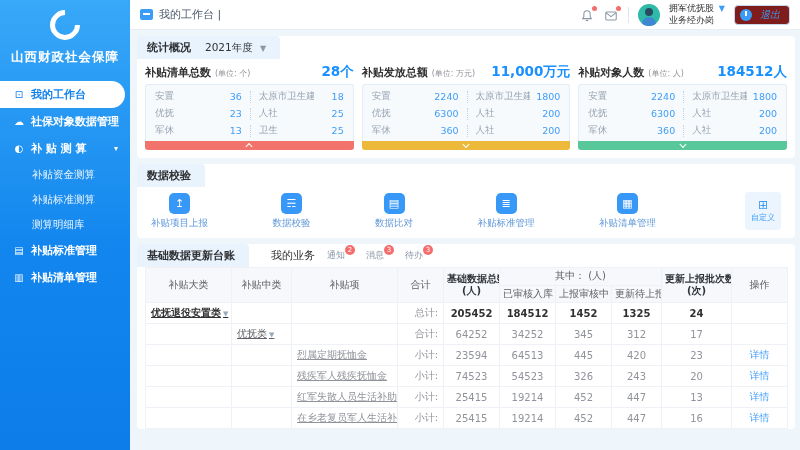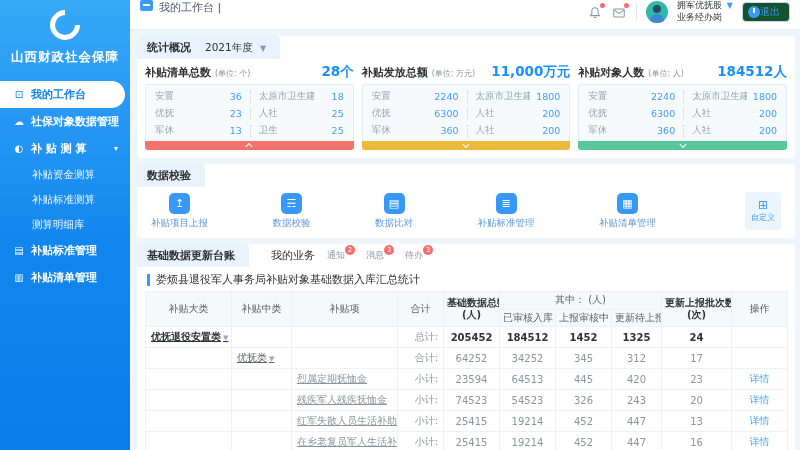--- a/index.html
+++ b/index.html
@@ -21,7 +21,7 @@
 
   
   .main { flex:1; display:flex; flex-direction:column; min-width:0; }
-  .topbar { height:30px; background:#fff; border-bottom:1px solid #e9eef4; display:flex; align-items:flex-start; padding:0 10px; }
+  .topbar { height:30px; background:#fff; border-bottom:1px solid #e9eef4; display:flex; align-items:center; padding:0 10px; }
   .tb-app-icon { width:13px; height:11px; background:#3b9cf8; border-radius:2px; margin-right:6px; position:relative; }
   .tb-app-icon::after { content:""; position:absolute; left:3px; top:4px; width:7px; height:2px; background:#fff; }
   .tb-title { font-size:11px; color:#4a5668; }

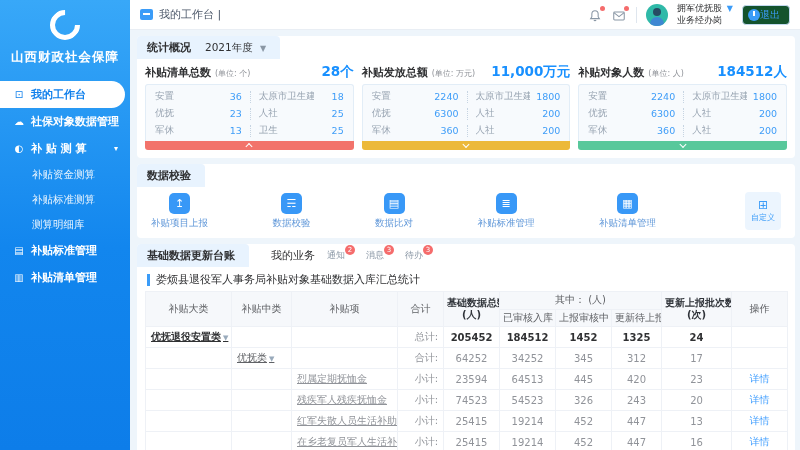--- a/index.html
+++ b/index.html
@@ -35,7 +35,7 @@
   .avatar::after { content:""; position:absolute; left:4px; top:13px; width:14px; height:9px; background:#3f87d2; border-radius:7px 7px 0 0; }
   .role { font-size:9px; color:#303133; line-height:1.3; cursor:pointer; }
   .role-caret { color:#3b9cf8; font-size:8px; margin-left:2px; }
-  .logout-btn { display:flex; align-items:center; gap:0; border:1px solid #c3d9ef; border-radius:4px; padding:2px 9px 2px 5px; background:#14532d; cursor:pointer; }
+  .logout-btn { display:flex; align-items:center; gap:8px; border:1px solid #c3d9ef; border-radius:4px; padding:2px 9px 2px 5px; background:#7f1d1d; cursor:pointer;font-style:italic; }
   .power-ico { width:12px; height:12px; background:#3b9cf8; border-radius:50%; position:relative; }
   .power-ico::after { content:""; position:absolute; left:5px; top:2px; width:2px; height:5px; background:#fff; }
   .logout-label { font-size:10px; color:#3b9cf8; }

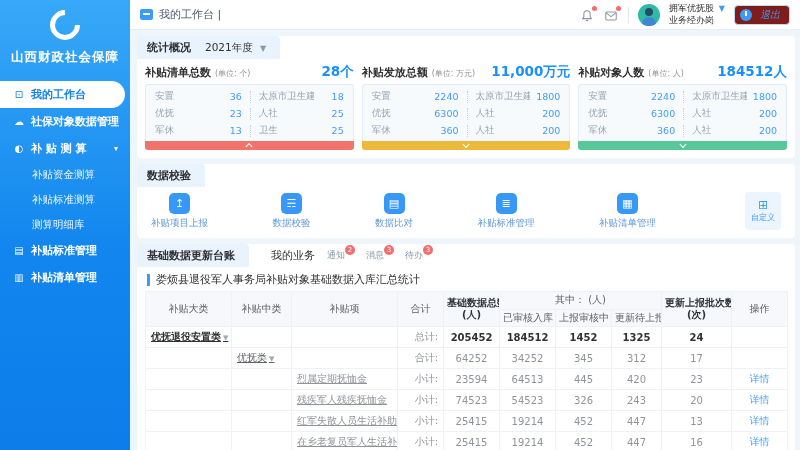--- a/index.html
+++ b/index.html
@@ -350,10 +350,6 @@
           </span>
         </div>
 
-        <div class="table-title-row">
-          <span class="title-bar"></span>
-          <span class="table-title">娄烦县退役军人事务局补贴对象基础数据入库汇总统计</span>
-        </div>
 
         <table>
           <colgroup>

